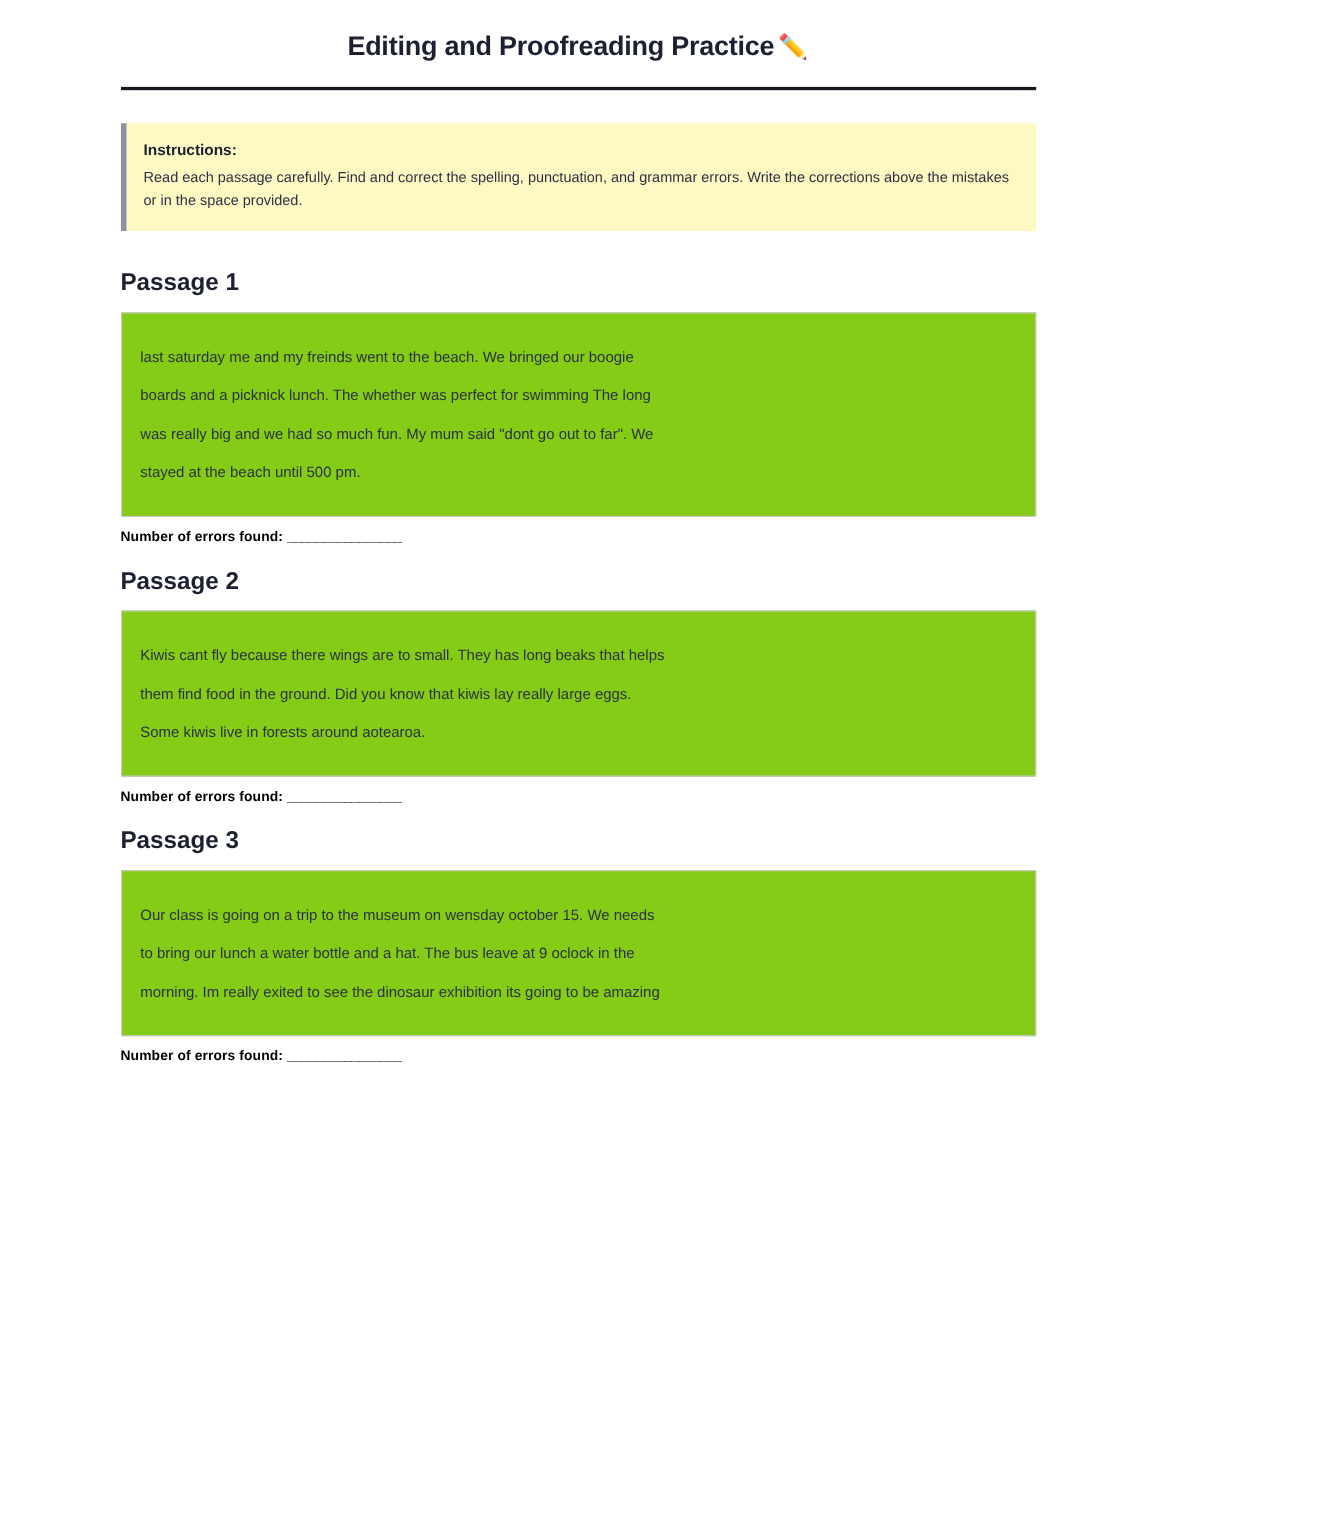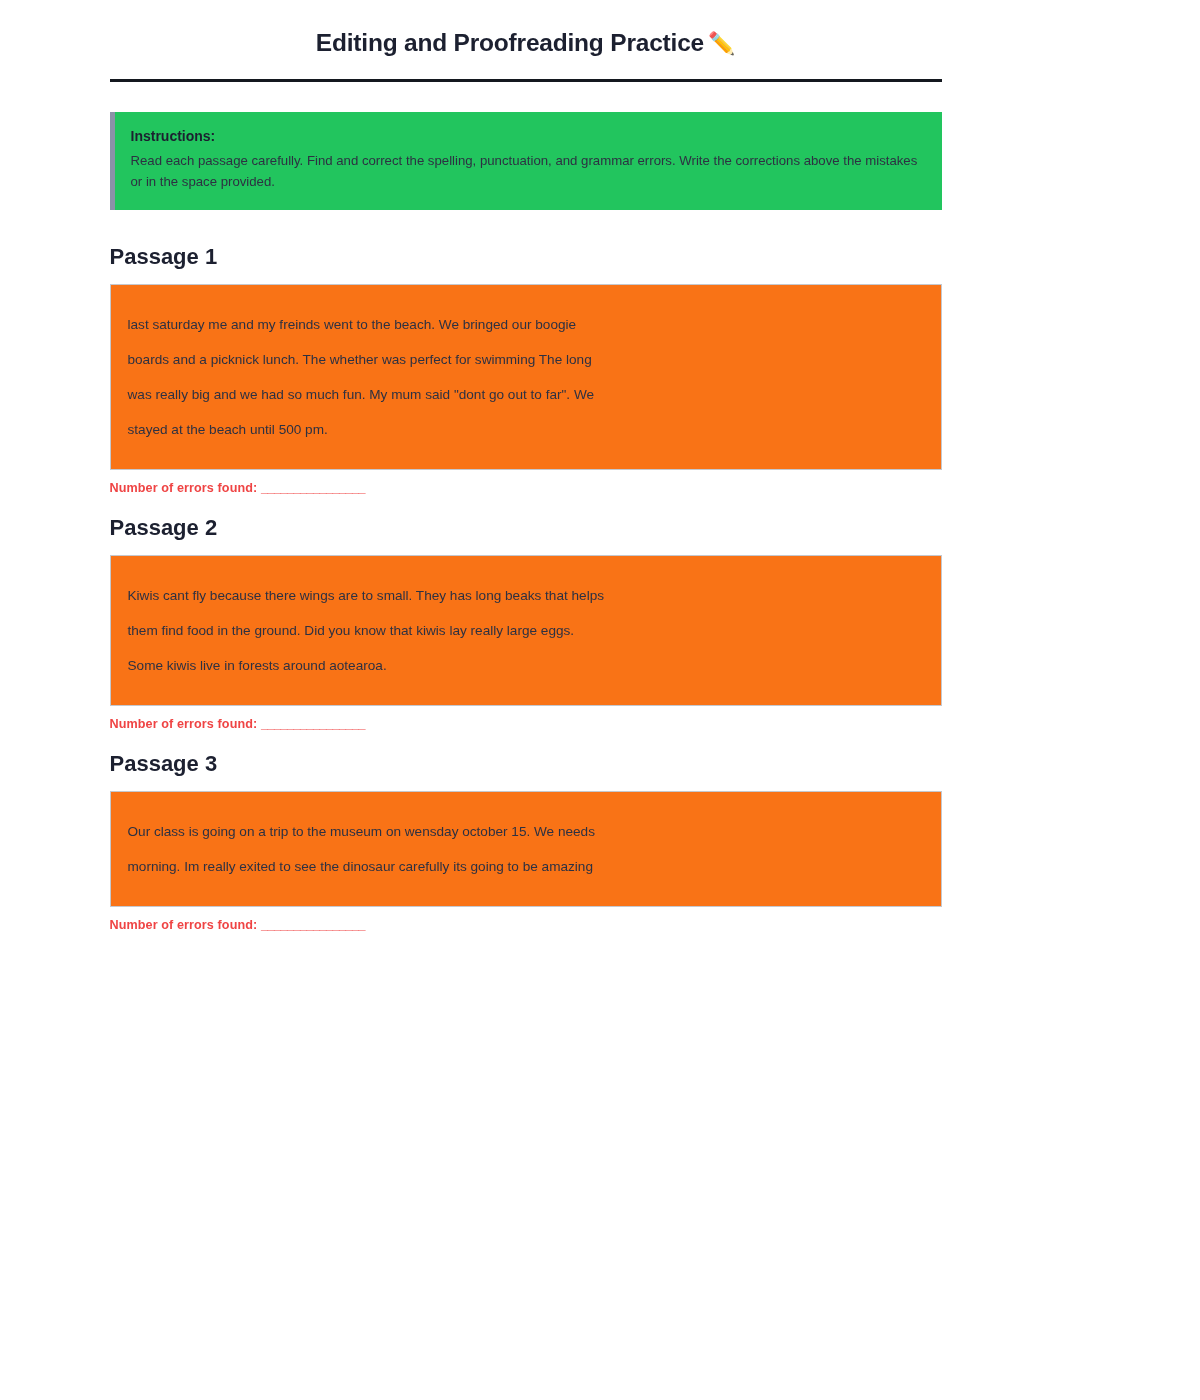--- a/index.html
+++ b/index.html
@@ -69,7 +69,7 @@
 
   
   .instructions {
-    background: #22c55e;
+    background: #fef9c3;
     border-left: 5px solid #8b92a8;
     padding: 16px 18px 18px 16px;
     margin-bottom: 34px;

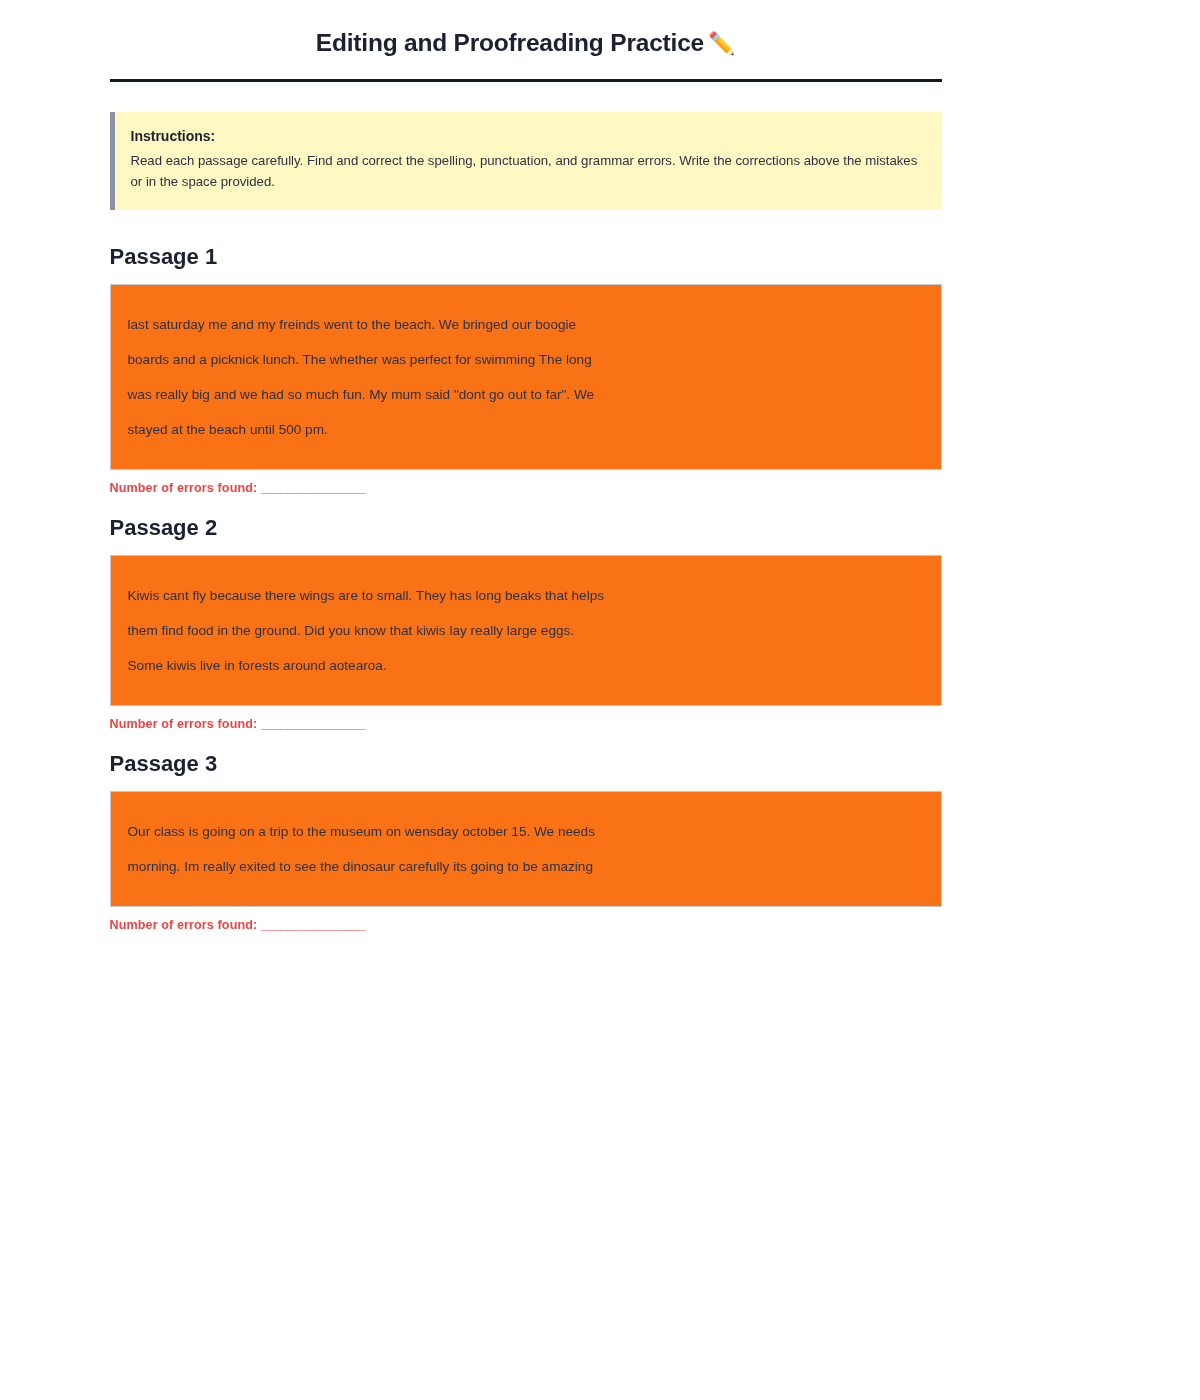--- a/index.html
+++ b/index.html
@@ -97,7 +97,7 @@
   }
   .passage-box {
     border: 1px solid #c5c8ce;
-    background: #f97316;
+    background: #84cc16;
     padding: 22px 18px 22px 17px;
     box-sizing: border-box;
   }

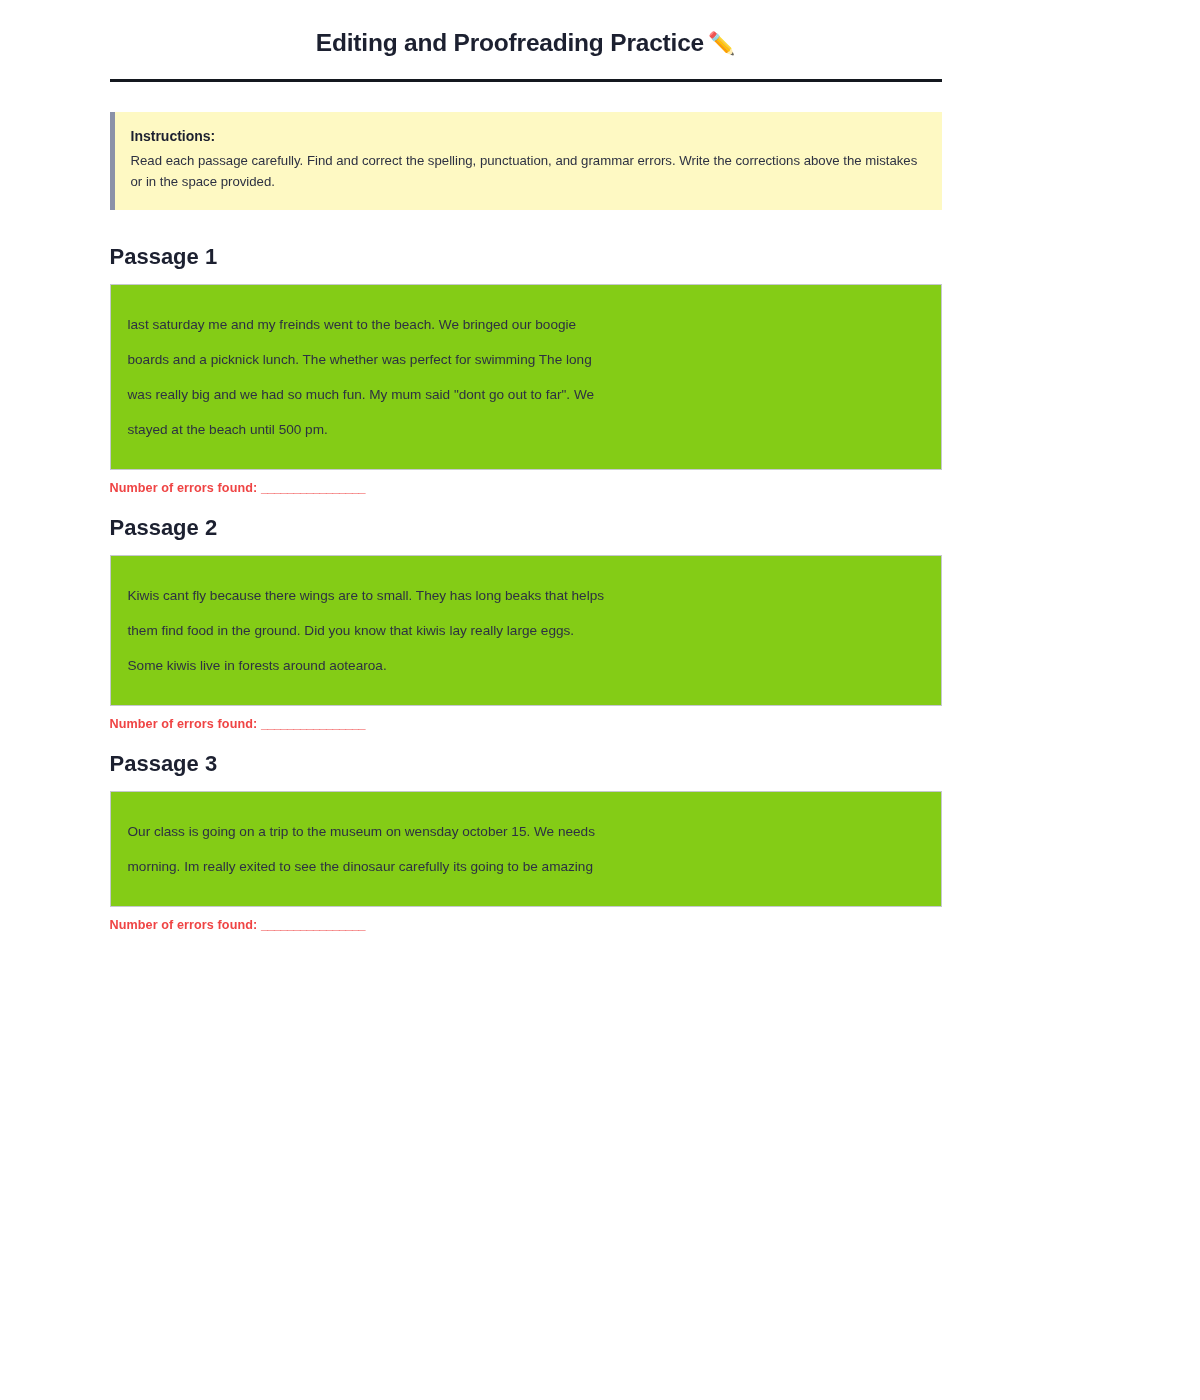--- a/index.html
+++ b/index.html
@@ -111,7 +111,7 @@
     margin-top: 11px;
     font-size: 12.6px;
     font-weight: bold;
-    color: #ef4444;
+    color: #000000;
     letter-spacing: 0.1px;
   }
   .errors-blank {

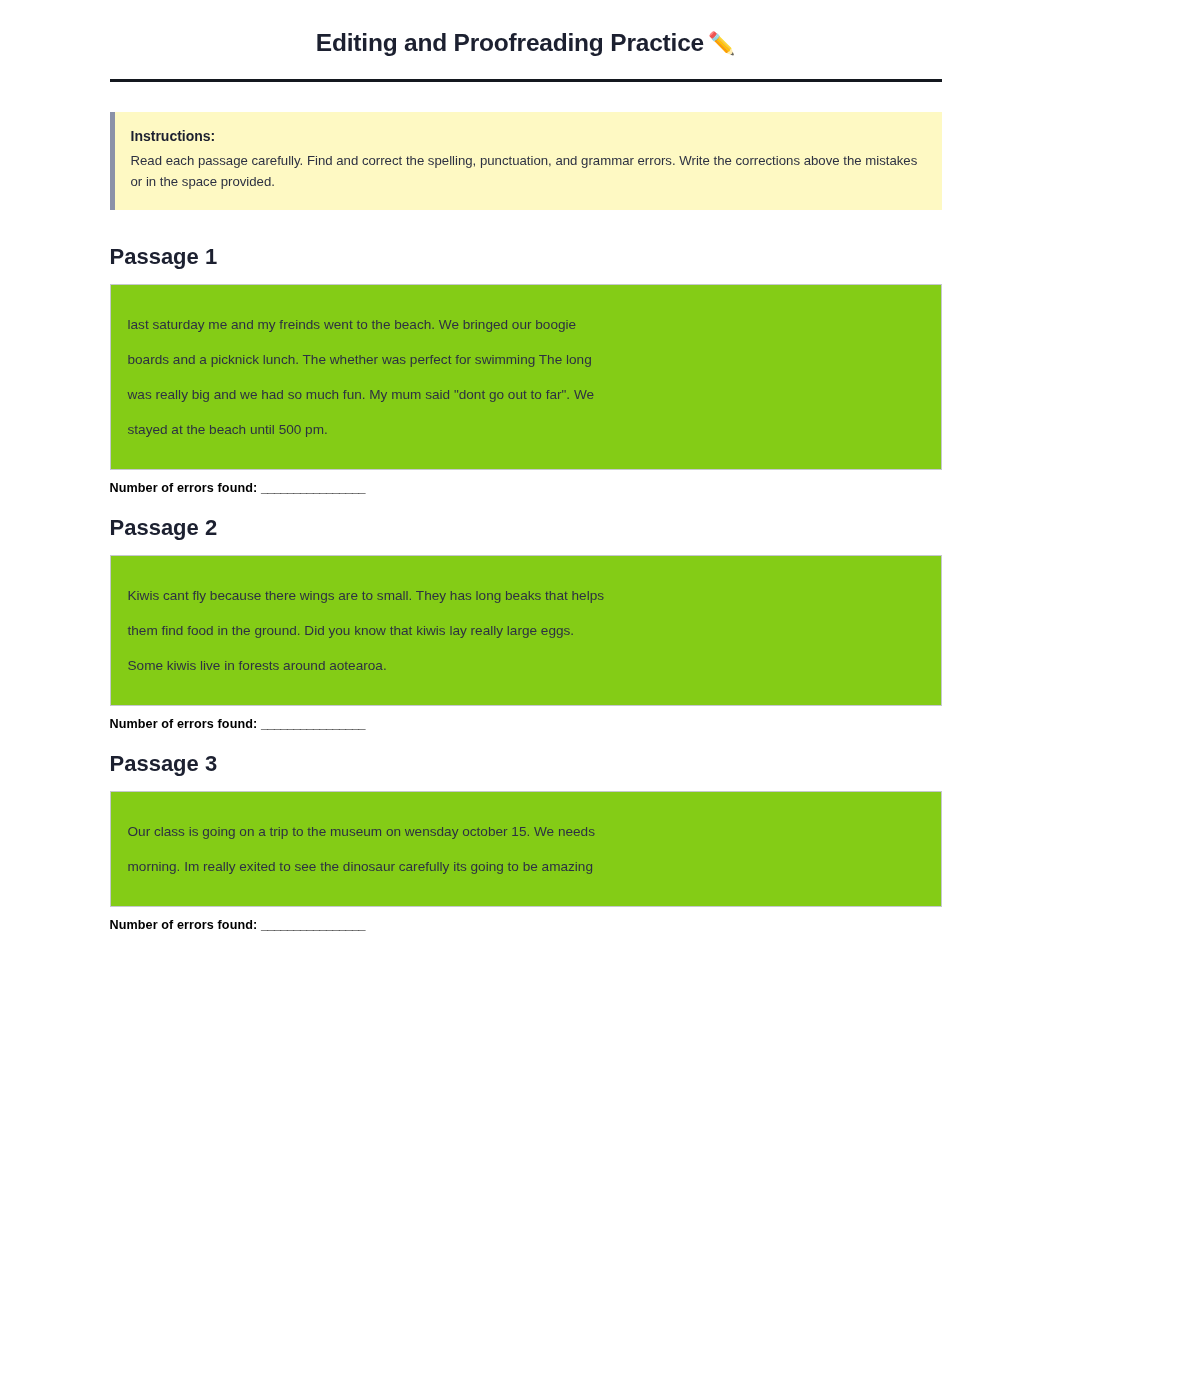--- a/index.html
+++ b/index.html
@@ -168,6 +168,7 @@
       <h2 class="passage-heading">Passage 3</h2>
       <div class="passage-box">
         <div class="passage-line">Our class is going on a trip to the museum on wensday october 15. We needs</div>
+        <div class="passage-line">to bring our lunch a water bottle and a hat. The bus leave at 9 oclock in the</div>
         <div class="passage-line">morning. Im really exited to see the dinosaur carefully its going to be amazing</div>
       </div>
       <div class="errors-found">

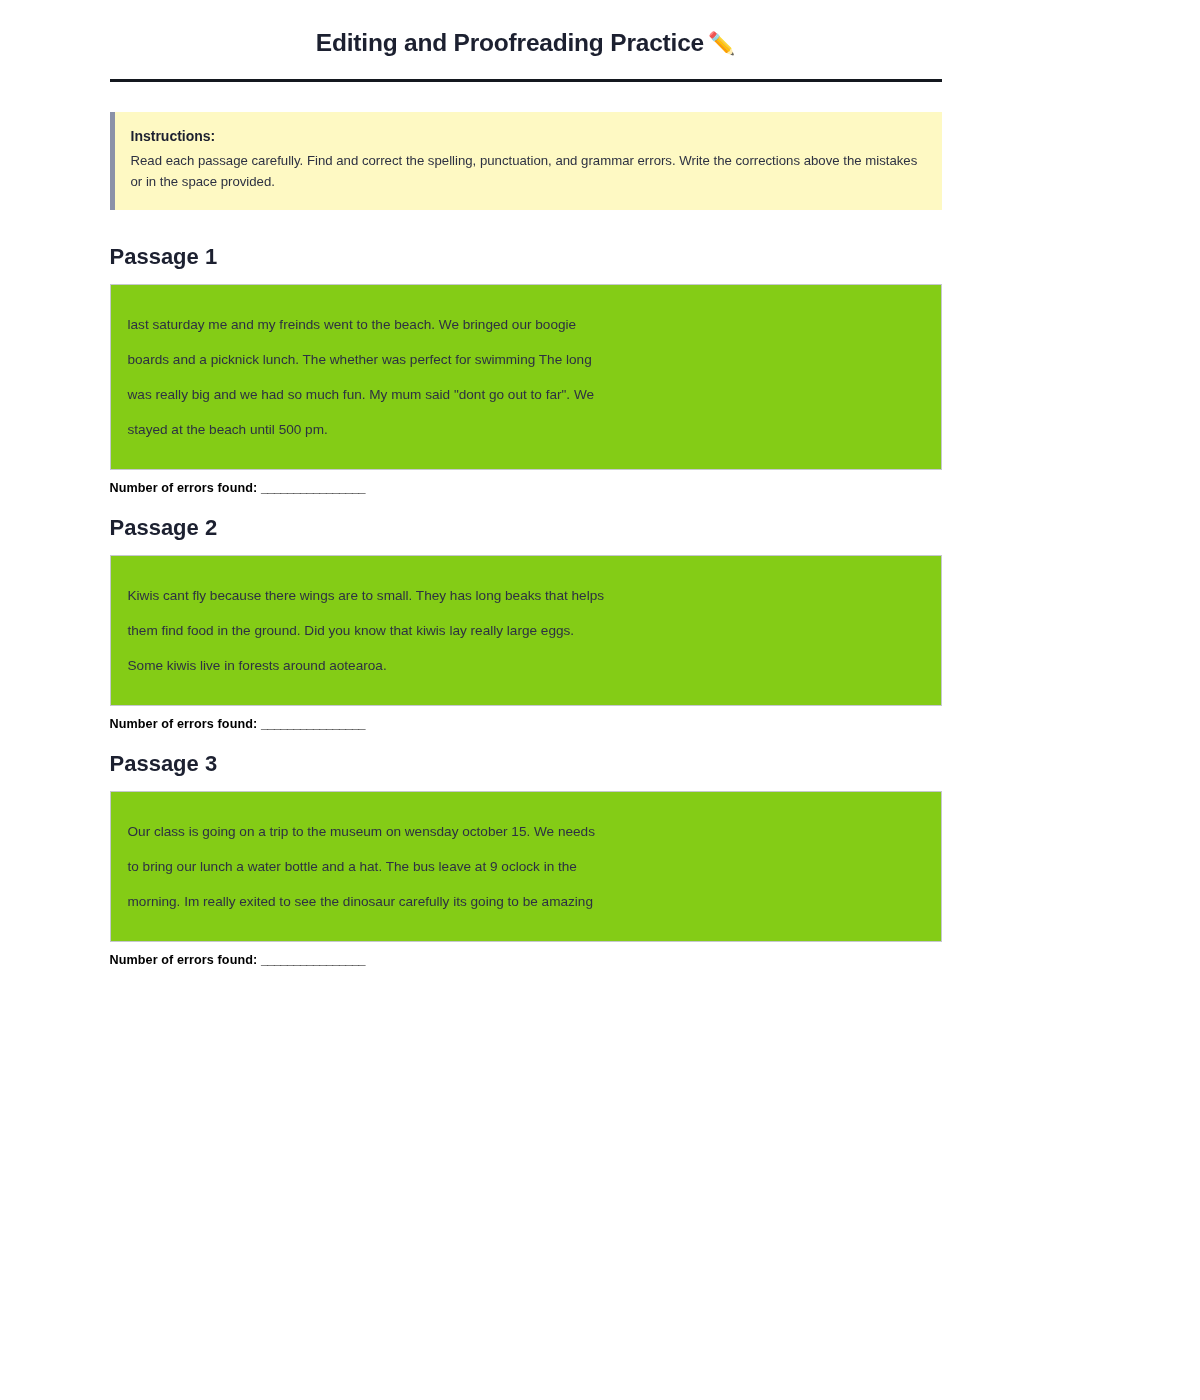--- a/index.html
+++ b/index.html
@@ -169,7 +169,7 @@
       <div class="passage-box">
         <div class="passage-line">Our class is going on a trip to the museum on wensday october 15. We needs</div>
         <div class="passage-line">to bring our lunch a water bottle and a hat. The bus leave at 9 oclock in the</div>
-        <div class="passage-line">morning. Im really exited to see the dinosaur carefully its going to be amazing</div>
+        <div class="passage-line">morning. Im really exited to see the dinosaur exhibition its going to be amazing</div>
       </div>
       <div class="errors-found">
         <span>Number of errors found:</span>

